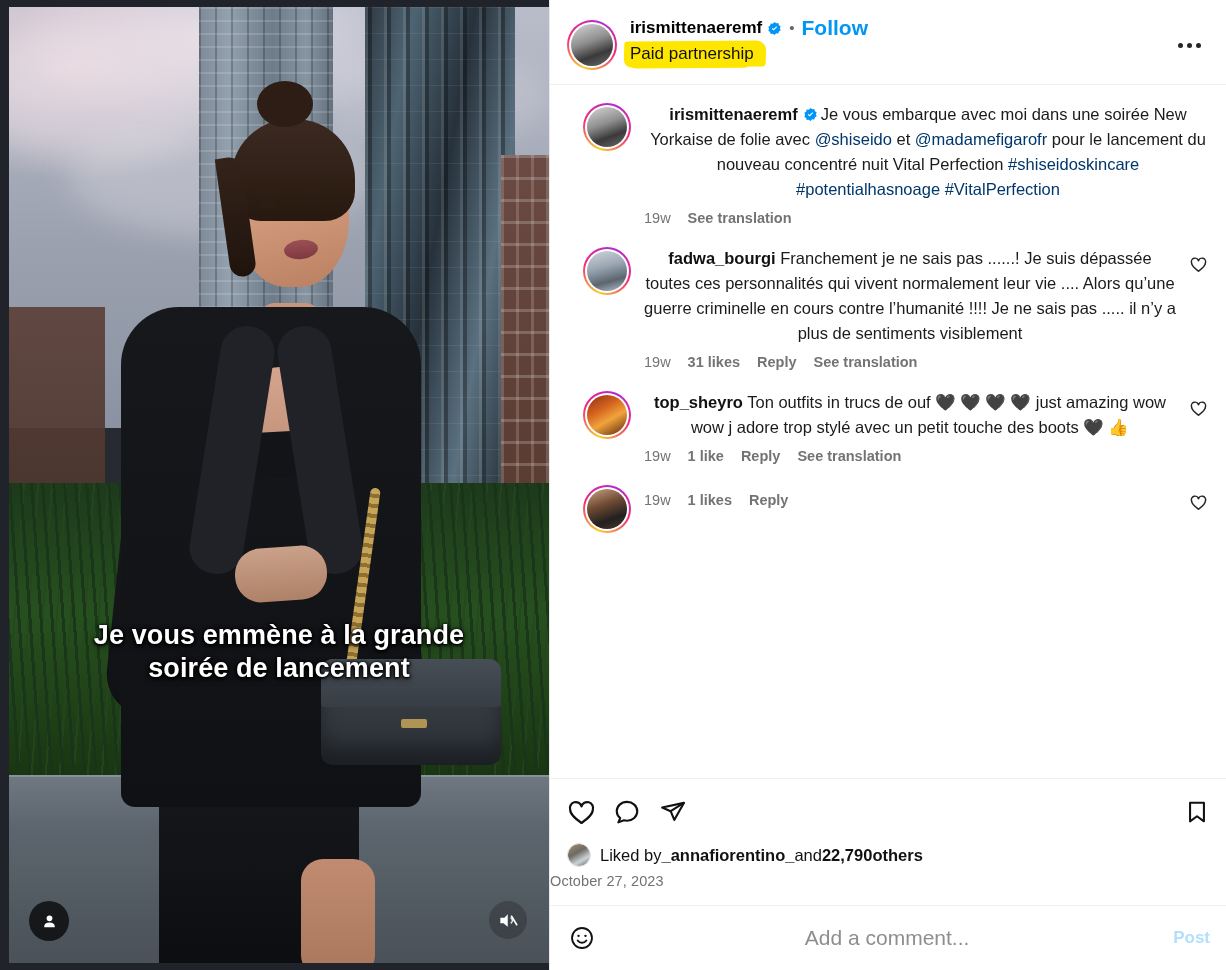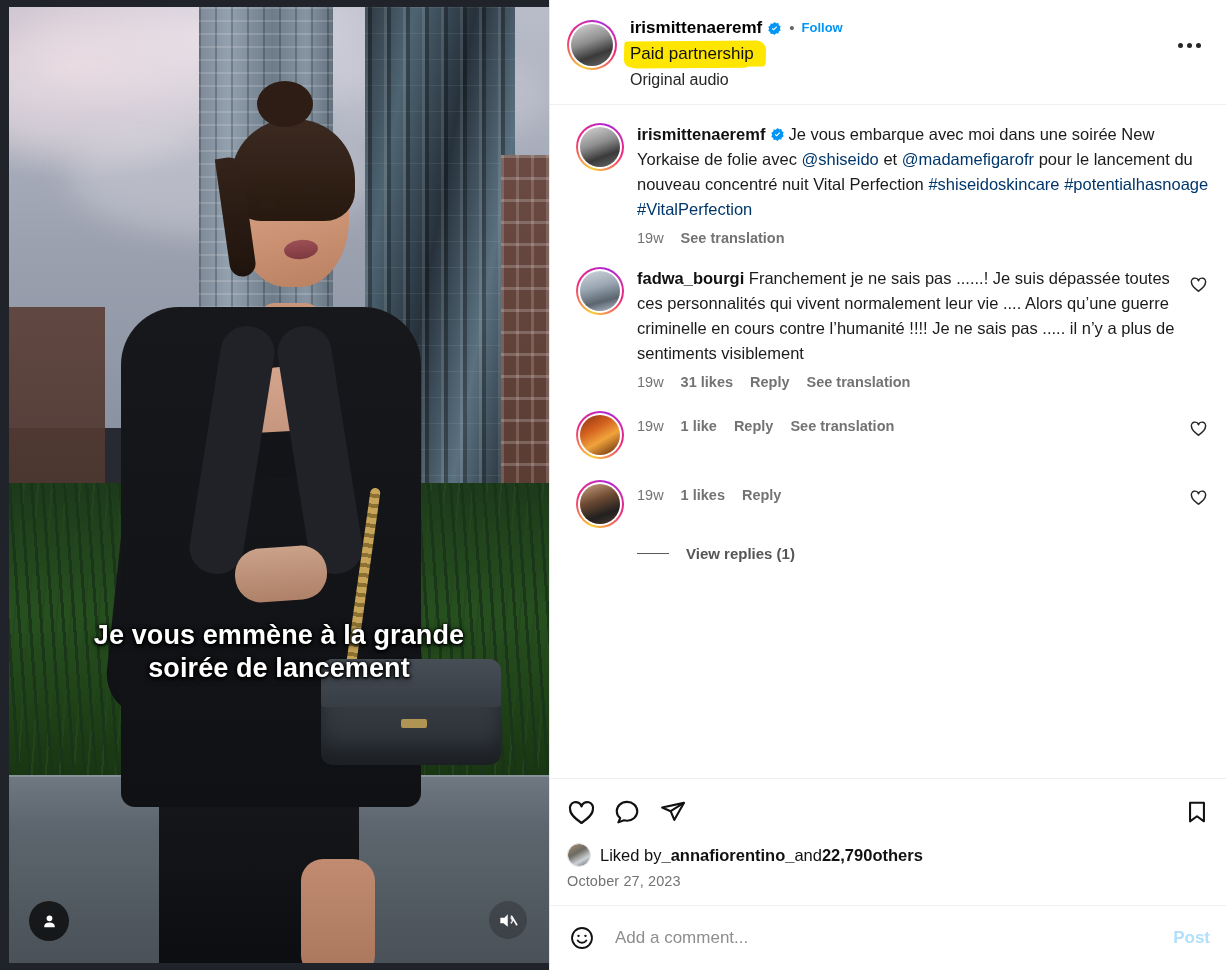--- a/index.html
+++ b/index.html
@@ -286,7 +286,7 @@
   .uname { font-weight: 700; color: #000; }
   .badge-verified { width: 15px; height: 15px; margin-left: 5px; display:inline-block; }
   .dot-sep { color: #666; margin: 0 7px; font-size: 15px; }
-  .follow { color: #0095f6; font-weight: 700; font-size: 13px; cursor: pointer; }
+  .follow { color: #0095f6; font-weight: 700; font-size: 21px; cursor: pointer; }
   .paid-wrap { position: relative; display: inline-block; margin-top: 4px; }
   .paid-hl {
     position: absolute;

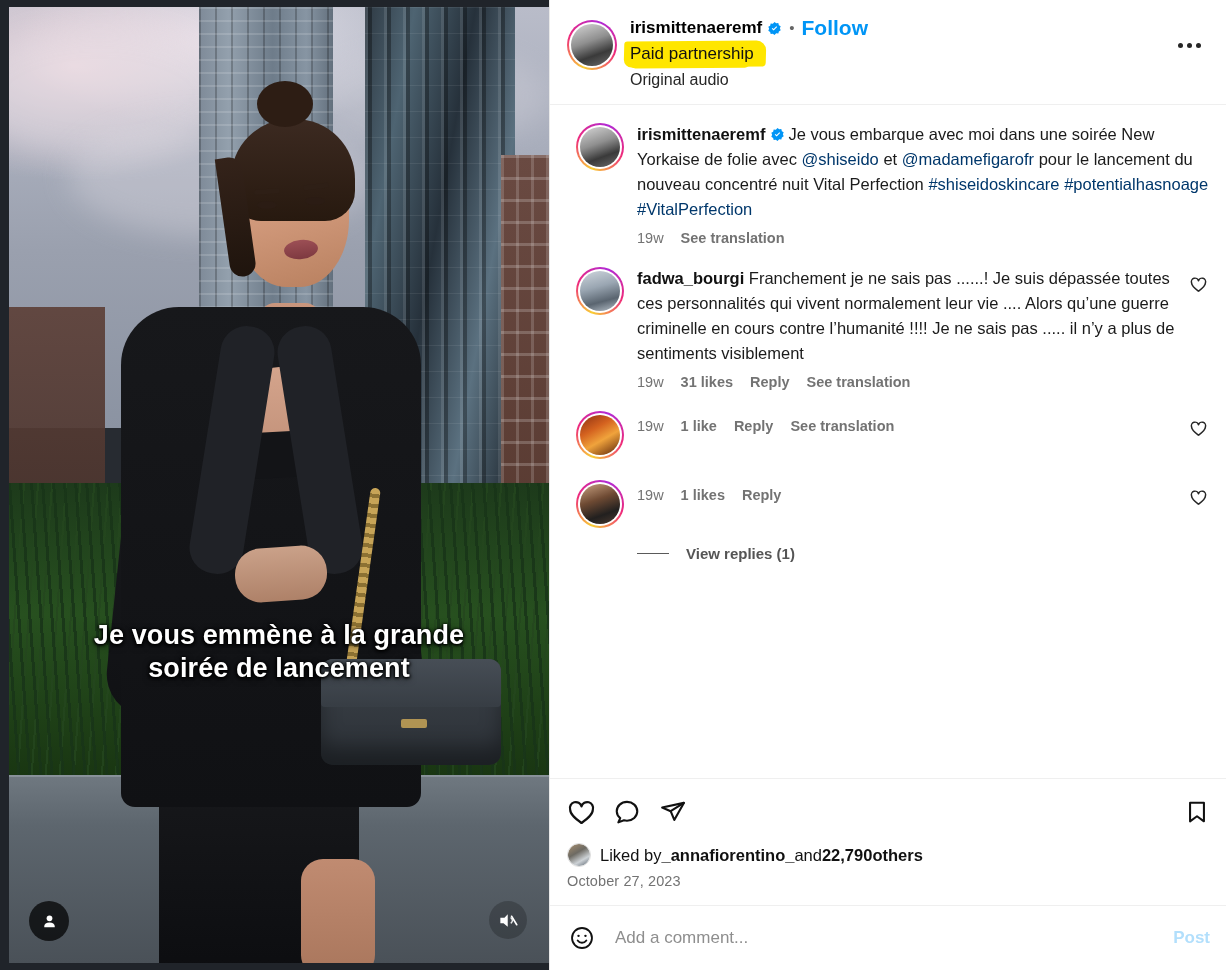--- a/index.html
+++ b/index.html
@@ -510,7 +510,6 @@
           <span class="paid-hl"></span>
           <span class="paid-txt">Paid partnership</span>
         </div>
-        <div class="orig-audio">Original audio</div>
       </div>
       <div class="dots-btn">
         <i></i>

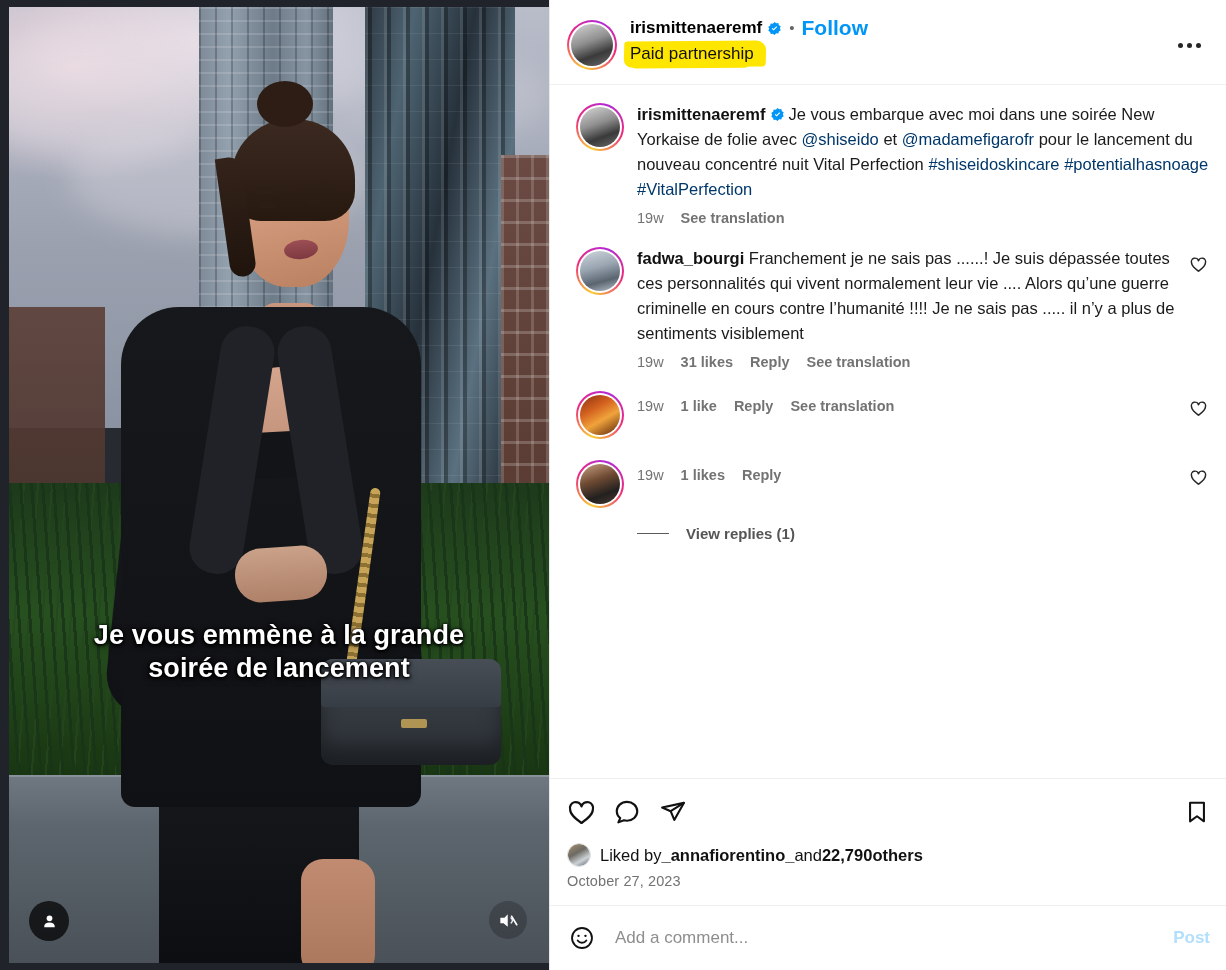--- a/index.html
+++ b/index.html
@@ -324,7 +324,8 @@
   .scroll {
     flex: 1 1 auto;
     overflow: hidden;
-    padding: 0 0 4px 9px;
+    padding: 0 0 4px 16px;
+    text-align: center;
   }
   .cmt {
     display: flex;

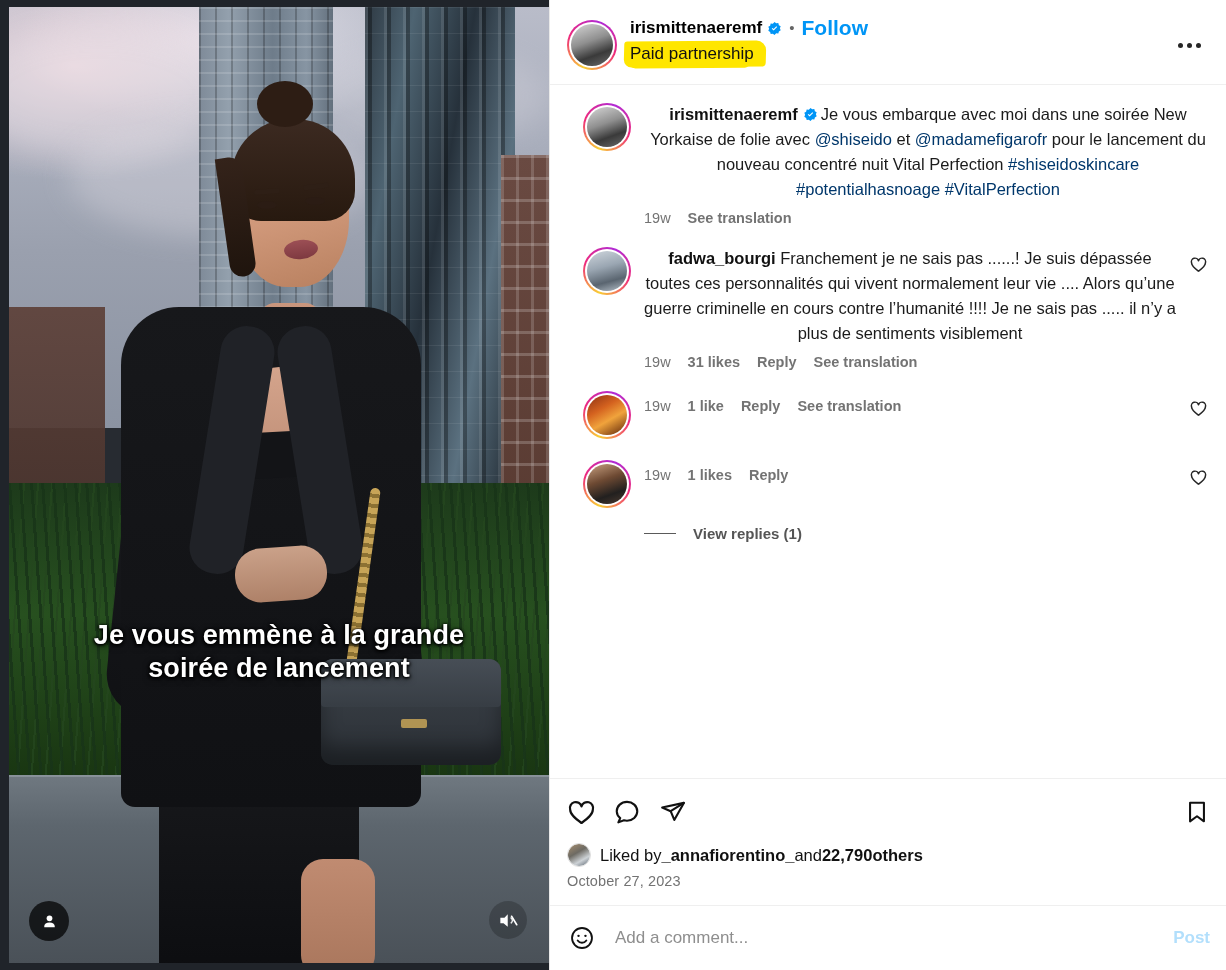--- a/index.html
+++ b/index.html
@@ -574,6 +574,10 @@
             </div>
         </div>
         <div class="cmt-body">
+          <div class="cmt-text">
+            <span class="u">top_sheyro</span>
+            <span>Ton outfits in trucs de ouf 🖤 🖤 🖤 🖤 just amazing wow wow j adore trop stylé avec un petit touche des boots 🖤 👍</span>
+          </div>
           <div class="meta">
             <span>19w</span>
             <span class="strong">1 like</span>

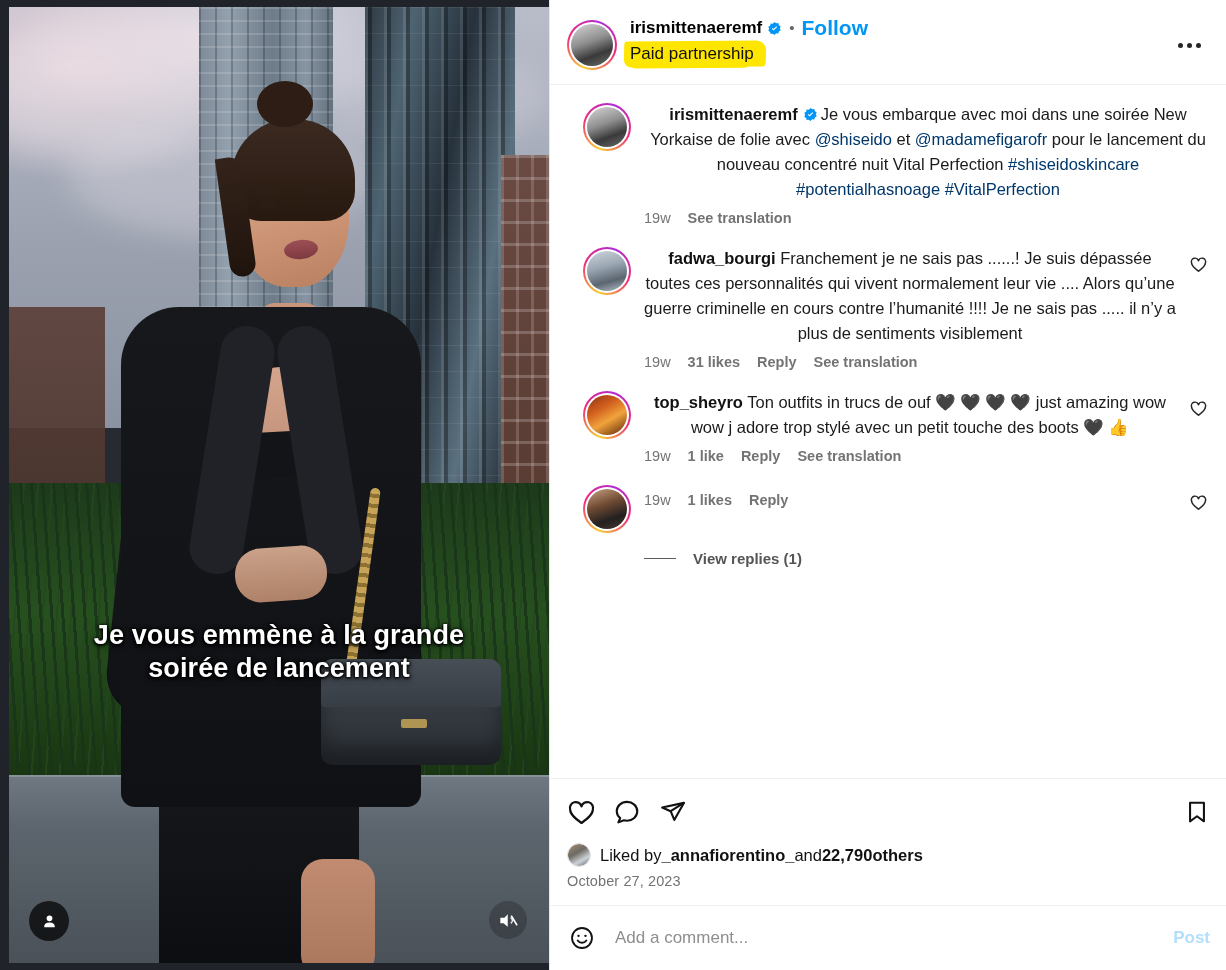--- a/index.html
+++ b/index.html
@@ -611,10 +611,6 @@
           </svg>
         </div>
       </div>
-      <div class="replies">
-        <span class="rline"></span>
-        <span class="rtxt">View replies (1)</span>
-      </div>
 
     </div>
 

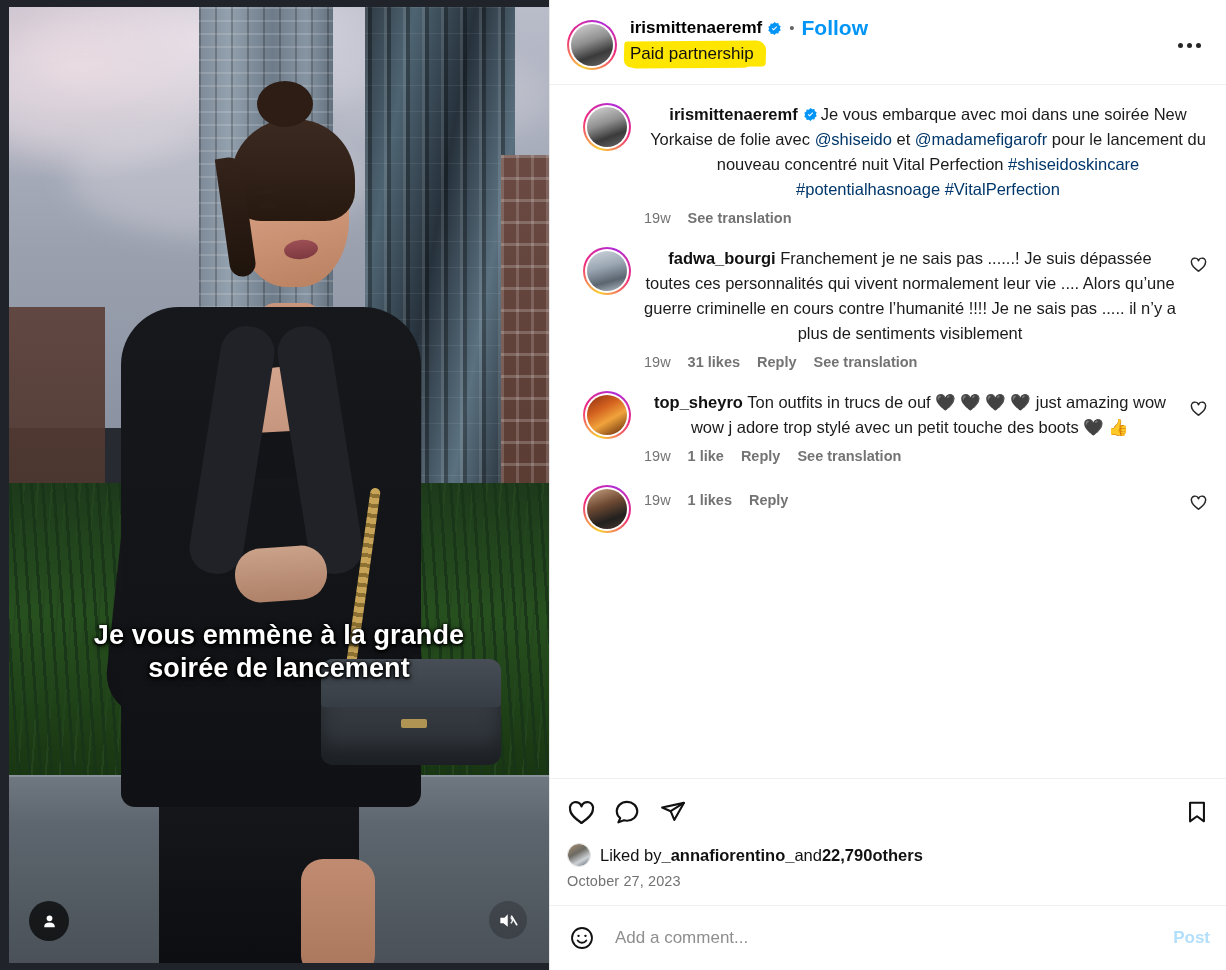--- a/index.html
+++ b/index.html
@@ -382,7 +382,7 @@
   .likes-row .ring-mini { width: 24px; height: 24px; border-radius: 50%; overflow:hidden; flex:none; margin-right: 9px; border: 1px solid #ddd; box-sizing: border-box;}
   .likes-row b { font-weight: 700; }
   .date {
-    padding: 6px 16px 0 17px;
+    padding: 6px 16px 0 0;
     font-size: 14.5px;
     color: #737373;
     letter-spacing: .1px;

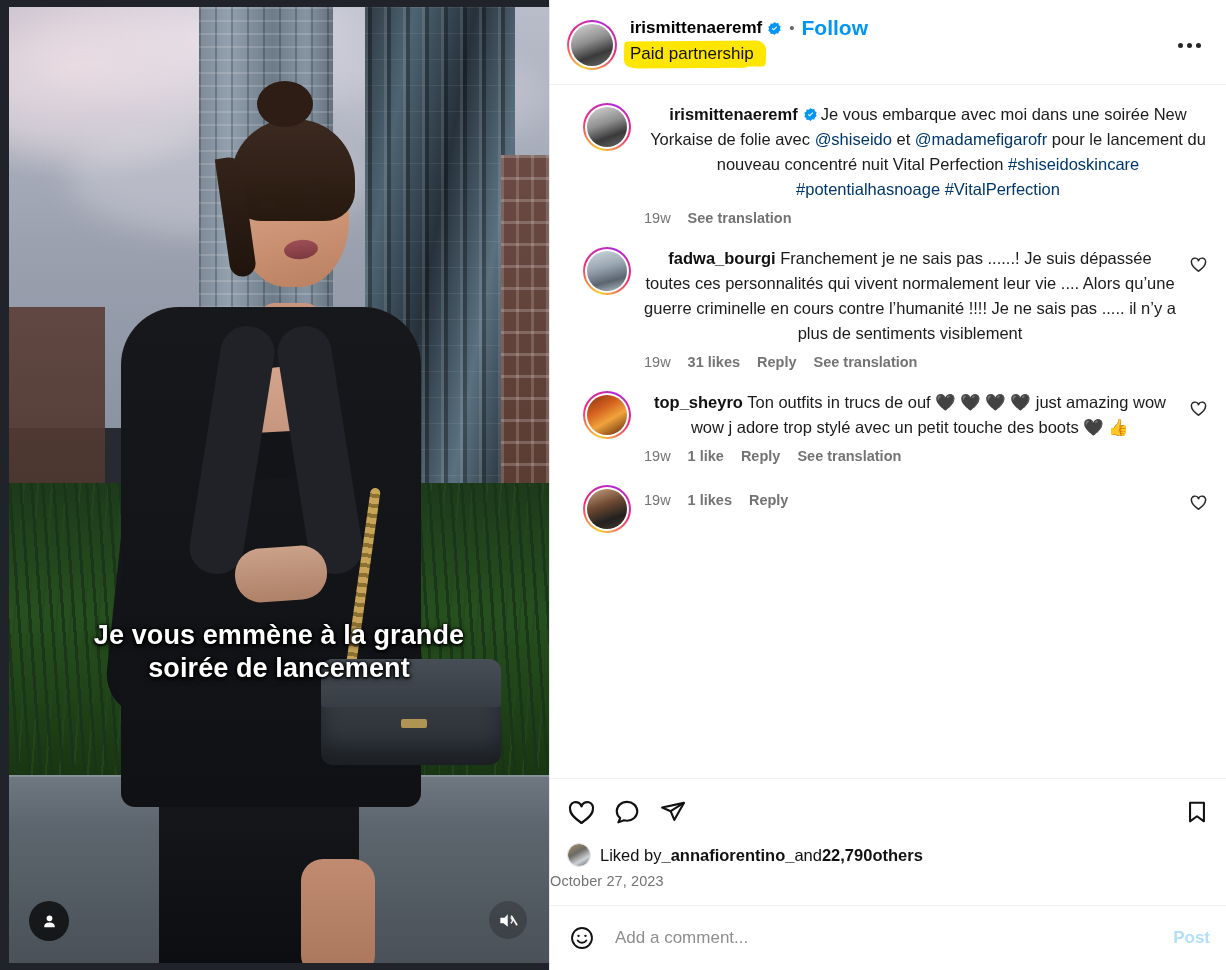--- a/index.html
+++ b/index.html
@@ -401,10 +401,11 @@
     flex: 1 1 auto;
     border: none; outline: none;
     font-family: inherit;
-    font-size: 17px;
+    font-size: 21px;
     color: #111;
     margin-left: 16px;
     background: transparent;
+    text-align: center;
   }
   .addcmt input::placeholder { color: #8e8e8e; }
   .post-btn {

